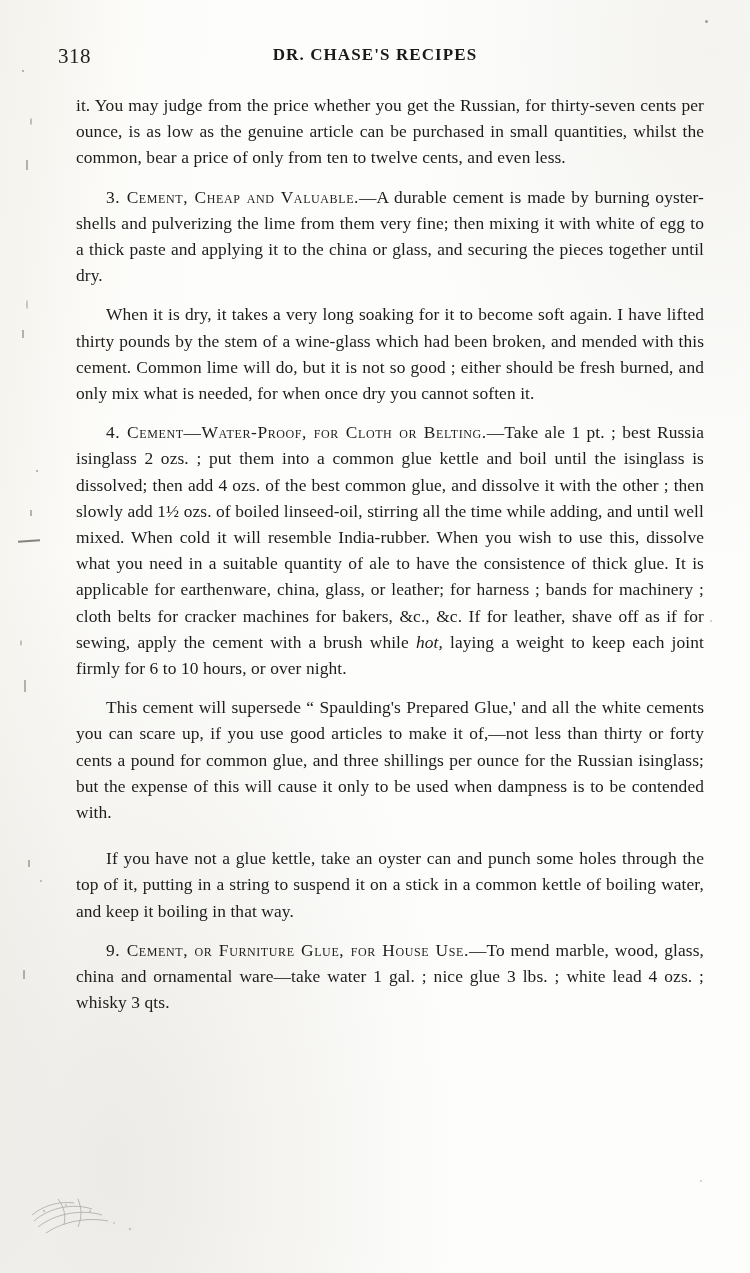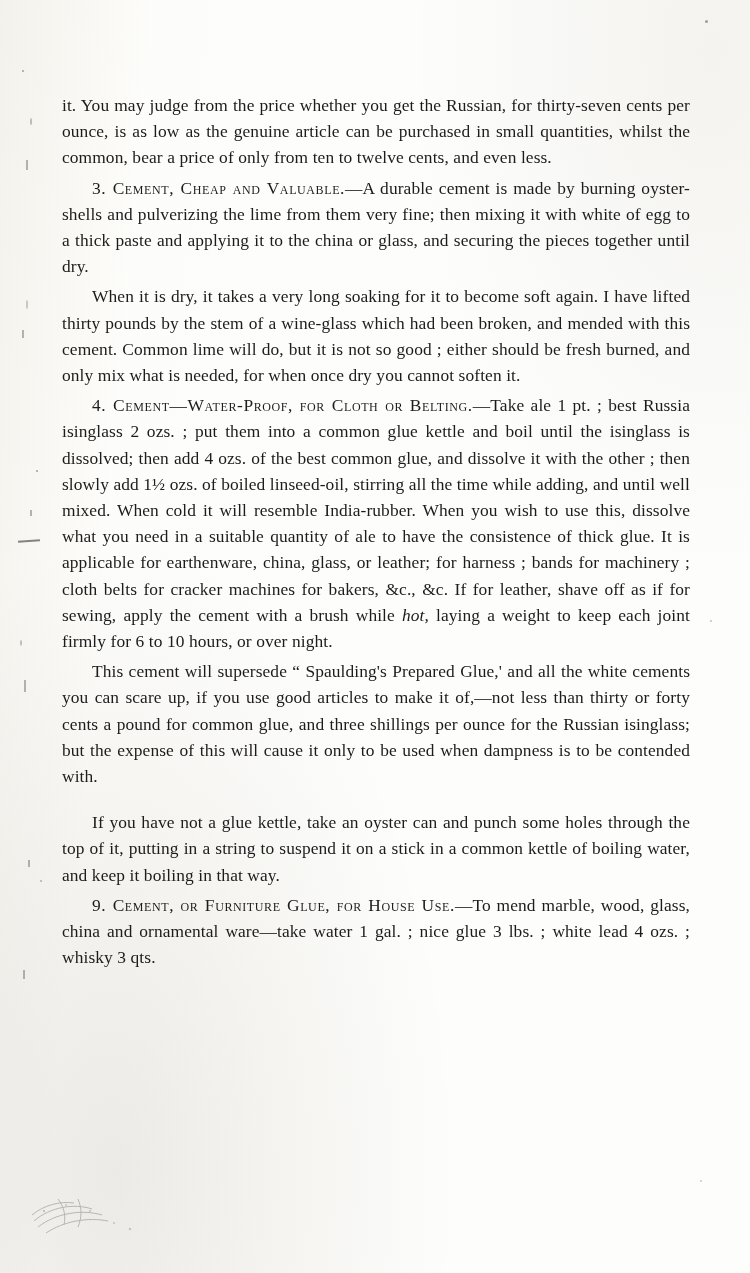--- a/index.html
+++ b/index.html
@@ -142,6 +142,10 @@
   <div class="speck" style="left:700px;top:1180px;width:2px;height:2px;opacity:.25;"></div>
   <div class="dash"></div>
 
+  <div class="header">
+    <div class="folio">318</div>
+    <div class="running-title">DR. CHASE'S RECIPES</div>
+  </div>
 
   <div class="body-col">
 

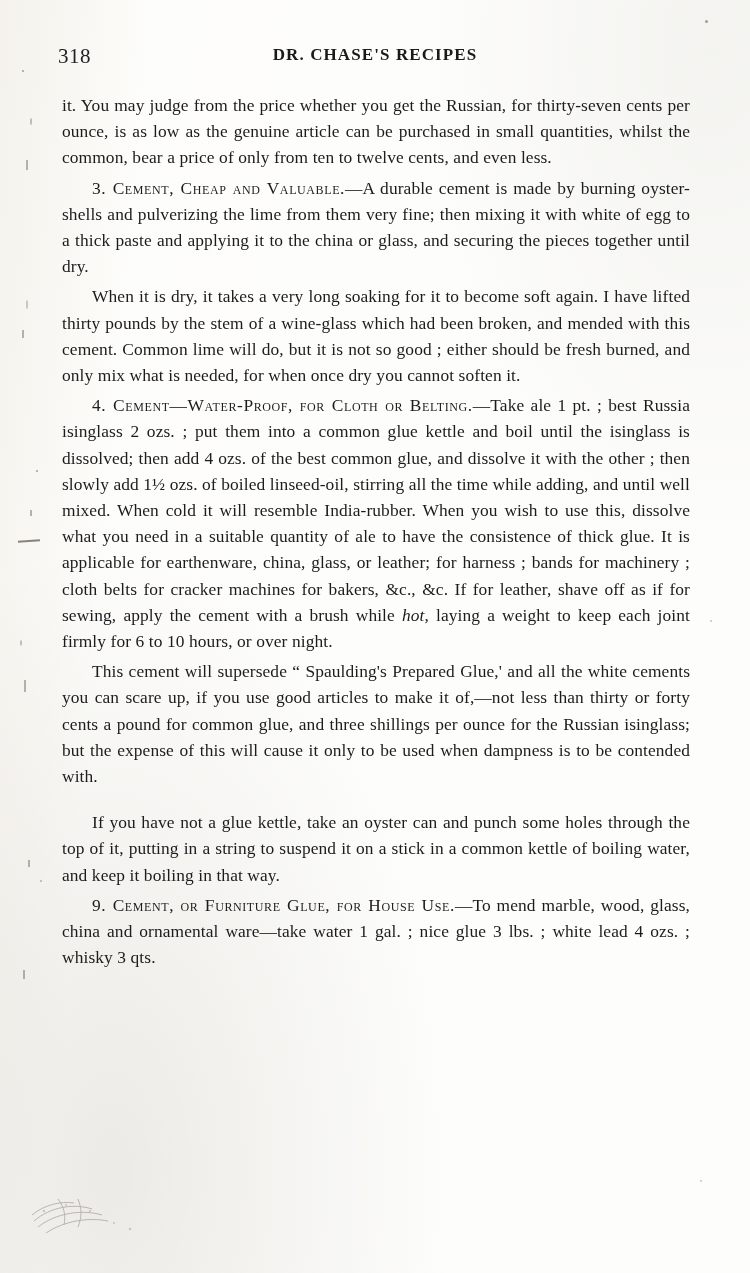--- a/index.html
+++ b/index.html
@@ -65,7 +65,7 @@
   .body-col {
     position: absolute;
     top: 92px;
-    left: 62px;
+    left: 76px;
     width: 628px;
     font-family: Liberation Serif, serif;
   }

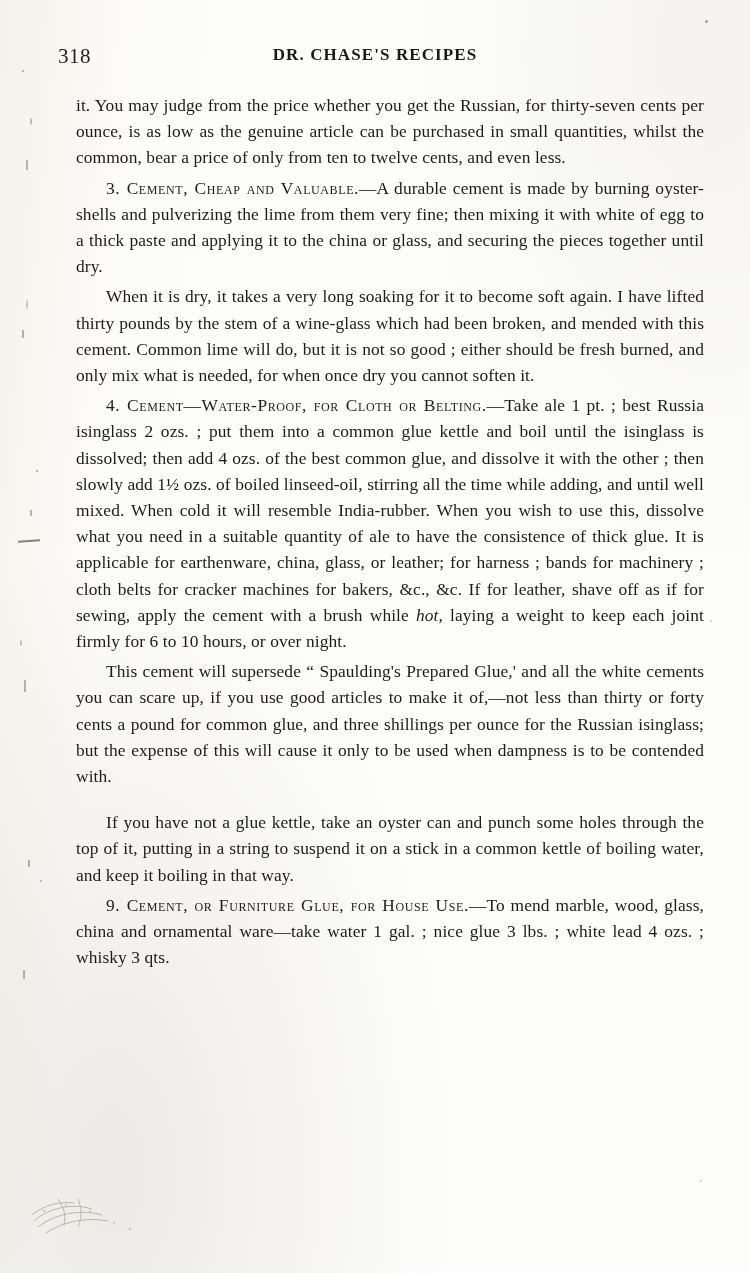--- a/index.html
+++ b/index.html
@@ -83,7 +83,7 @@
     text-indent: 30px;
   }
   p.gap {
-    margin-top: 4px;
+    margin-top: 13px;
   }
   p.tight {
     margin-top: 20px;

